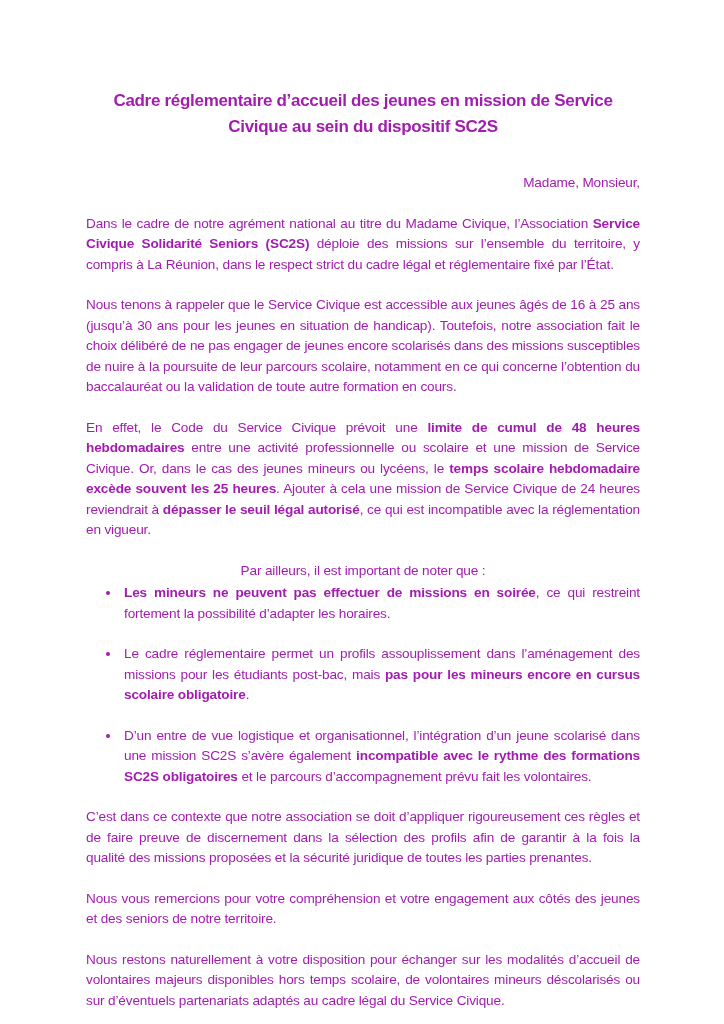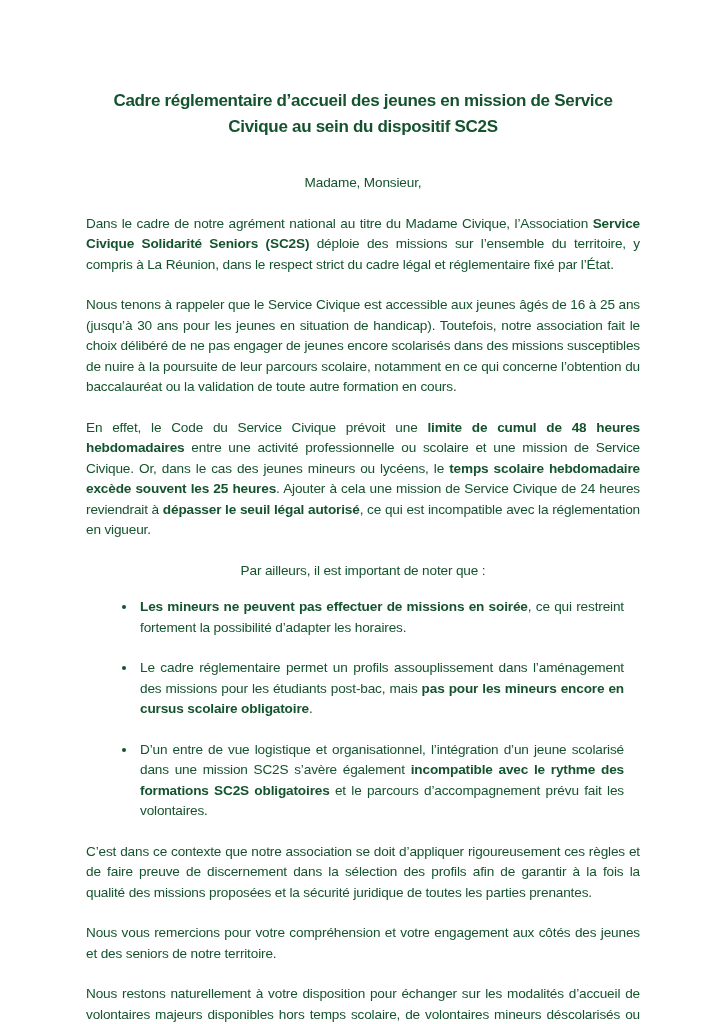--- a/index.html
+++ b/index.html
@@ -12,7 +12,7 @@
     width: 724px;
     height: 1024px;
     background: #ffffff;
-    color: #14532d;
+    color: #a21caf;
     padding: 88px 84px 52px 86px;
     overflow: hidden;
   }

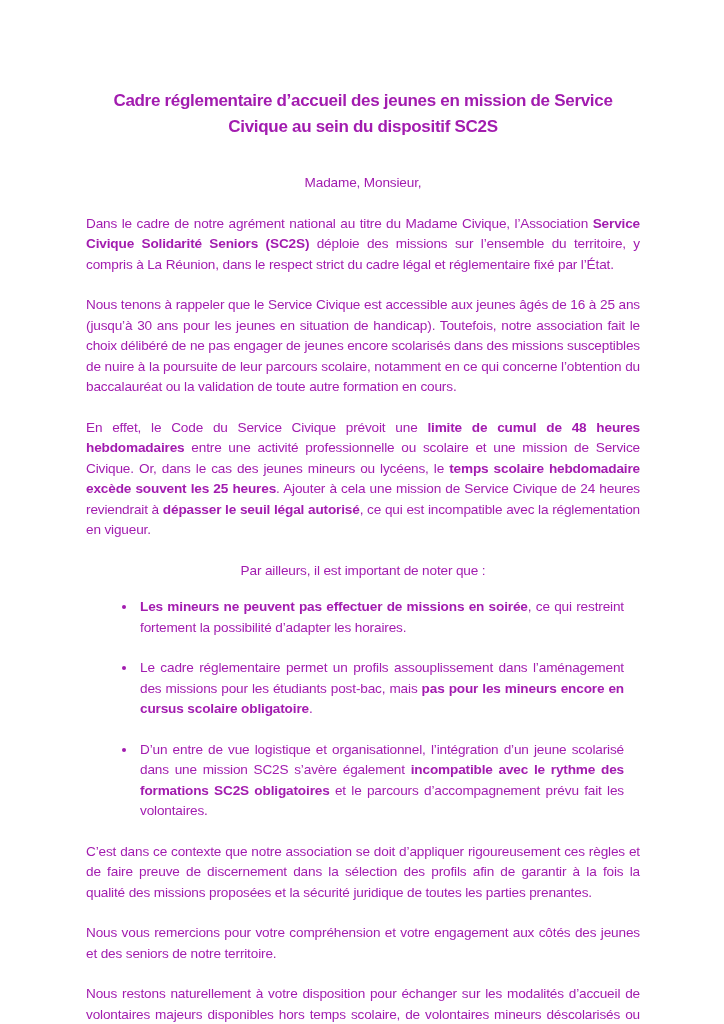--- a/index.html
+++ b/index.html
@@ -32,7 +32,7 @@
   }
   .body-text p { margin: 0 0 20px 0; }
   .paragraph { text-align: justify; }
-  .salutation { text-align: center; }
+  .salutation { text-align: right; }
   .lead { text-align: center; margin-bottom: 2px !important; }
   ul.bullet-list {
     margin: 16px;

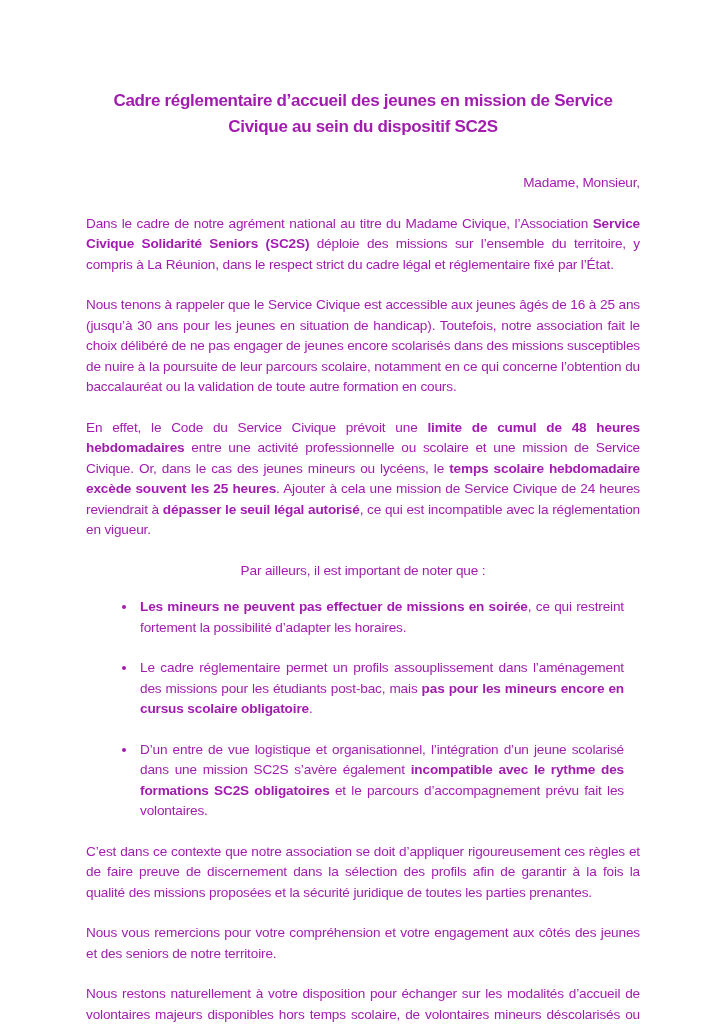--- a/index.html
+++ b/index.html
@@ -35,7 +35,7 @@
   .salutation { text-align: right; }
   .lead { text-align: center; margin-bottom: 2px !important; }
   ul.bullet-list {
-    margin: 16px;
+    margin: 0;
     padding-left: 35px;
     list-style: disc outside;
   }

